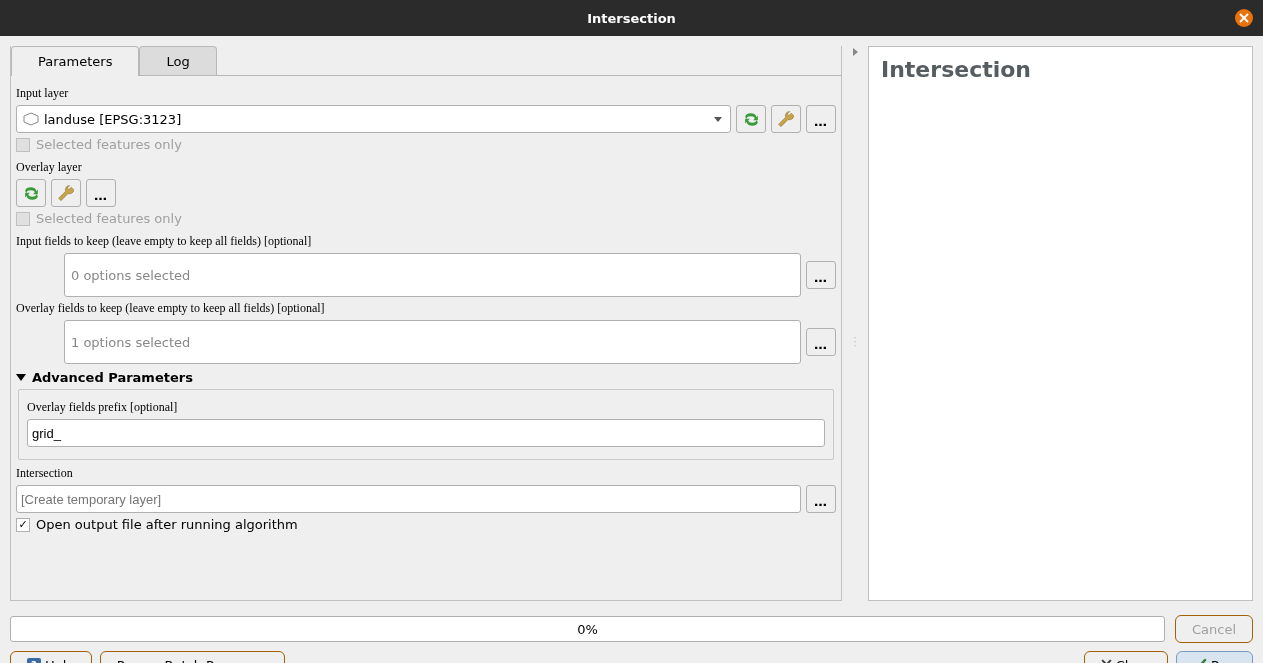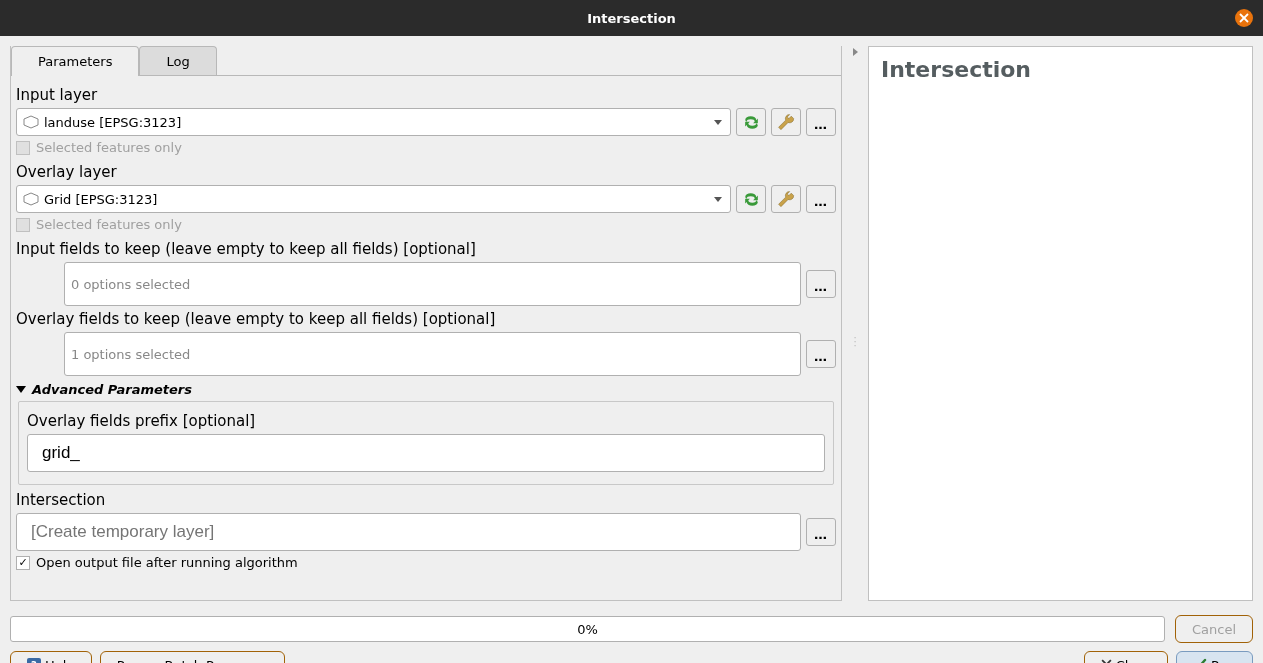--- a/index.html
+++ b/index.html
@@ -25,7 +25,7 @@
 
   .params-body { padding:6px 5px 6px 5px; overflow:auto; height: calc(100% - 33px); }
 
-  .field-label { font-size:15px; margin:4px 0 4px 0; }
+  .field-label { font-size:12px; margin:4px 0 4px 0;font-family:Liberation Serif, serif; }
   .row { display:flex; align-items:center; gap:5px; margin-bottom:4px; }
   .combo { flex:1; display:flex; align-items:center; background:#fff; border:1px solid #b0b0b0; border-radius:3px; height:28px; padding:0 6px; position:relative; }
   .combo .layericon { width:16px; height:14px; margin-right:5px; }

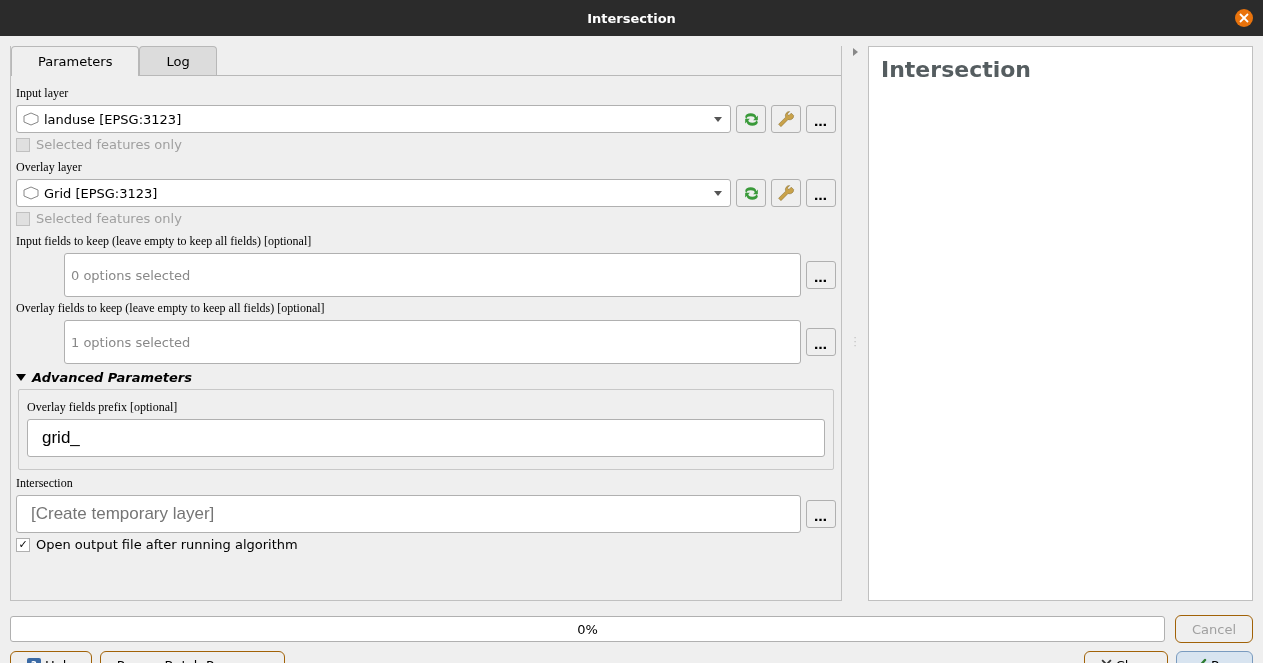--- a/index.html
+++ b/index.html
@@ -130,15 +130,6 @@
 
           <div class="field-label">Overlay layer</div>
           <div class="row">
-            <div class="combo">
-              <svg class="layericon" viewBox="0 0 16 14">
-                <polygon points="1,4 8,1 15,4 15,10 8,13 1,10" fill="none" stroke="#888" stroke-width="1"></polygon>
-              </svg>
-              <span class="comtext">Grid [EPSG:3123]</span>
-              <svg class="drop" viewBox="0 0 12 12">
-                  <polygon points="2,4 10,4 6,9" fill="#555"></polygon>
-                </svg>
-            </div>
             <div class="iconbtn">
               <svg viewBox="0 0 24 24">
                   <path d="M4 9 a7 5 0 0 1 14 0 l2 -2 v6 h-6 l2 -2 a5 3 0 0 0 -10 0 z M20 15 a7 5 0 0 1 -14 0 l-2 2 v-6 h6 l-2 2 a5 3 0 0 0 10 0 z" fill="#3a9a3a"></path>

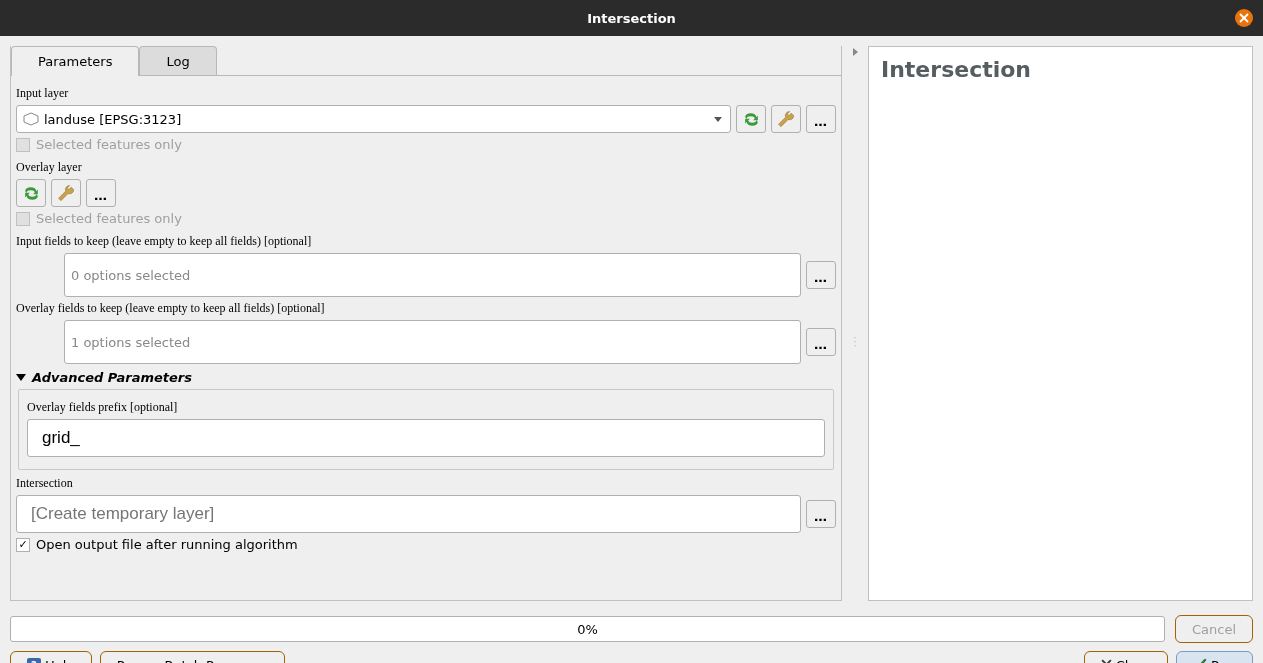--- a/index.html
+++ b/index.html
@@ -46,7 +46,7 @@
 
   .adv-header { display:flex; align-items:center; gap:6px; margin:6px 0 4px 0; cursor:pointer; }
   .adv-header .tri { width:0; height:0; border-left:5px solid transparent; border-right:5px solid transparent; border-top:7px solid #000; }
-  .adv-header .lbl { font-weight:bold;font-style:italic; }
+  .adv-header .lbl { font-weight:bold; }
   .adv-box { border:1px solid #c8c8c8; border-radius:2px; padding:6px 8px 8px 8px; margin:0 2px 6px 2px; }
 
   .splitter { width:6px; display:flex; flex-direction:column; align-items:center; justify-content:flex-start; padding-top:2px; gap:280px; }

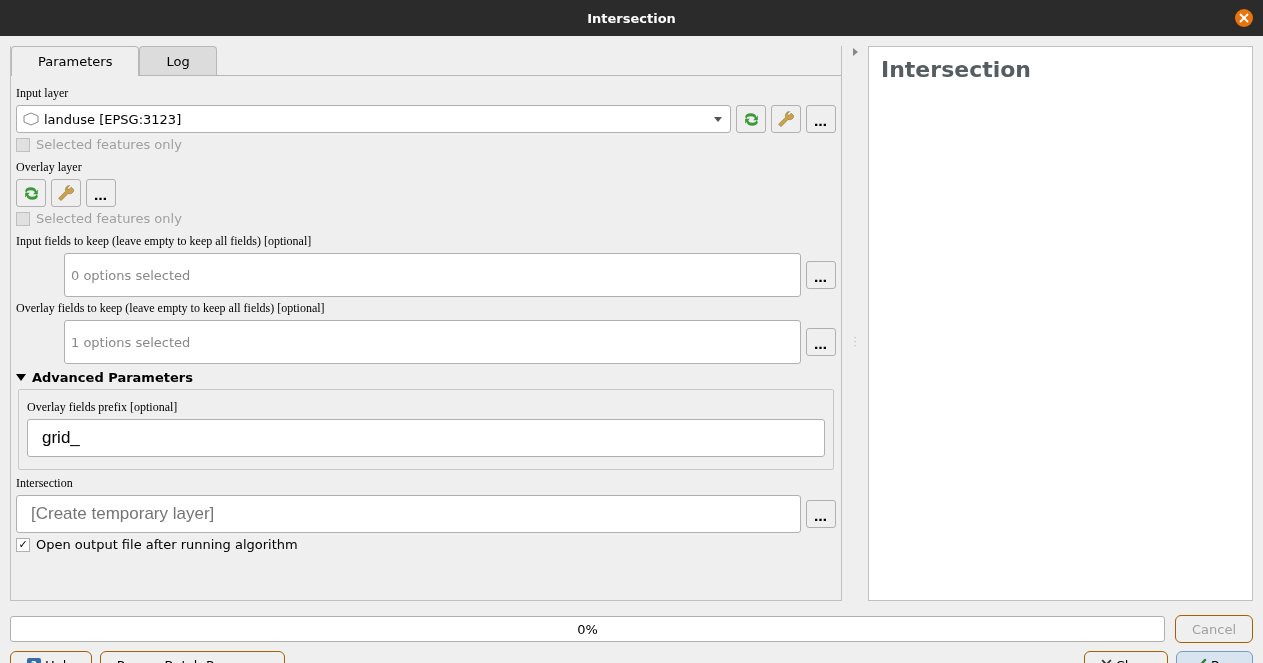--- a/index.html
+++ b/index.html
@@ -42,7 +42,7 @@
   .chkrow.disabled { color:#a0a0a0; }
 
   .textish { flex:1; background:#fff; border:1px solid #b0b0b0; border-radius:3px; height:44px; padding:0 6px; display:flex; align-items:center; color:#888;margin-left:48px; }
-  .textinput { flex:1; background:#fff; border:1px solid #b0b0b0; border-radius:3px; height:38px; padding:0 14px; font-size:17px; }
+  .textinput { flex:1; background:#fff; border:1px solid #b0b0b0; border-radius:3px; height:28px; padding:0 4px; font-size:13px; }
 
   .adv-header { display:flex; align-items:center; gap:6px; margin:6px 0 4px 0; cursor:pointer; }
   .adv-header .tri { width:0; height:0; border-left:5px solid transparent; border-right:5px solid transparent; border-top:7px solid #000; }

